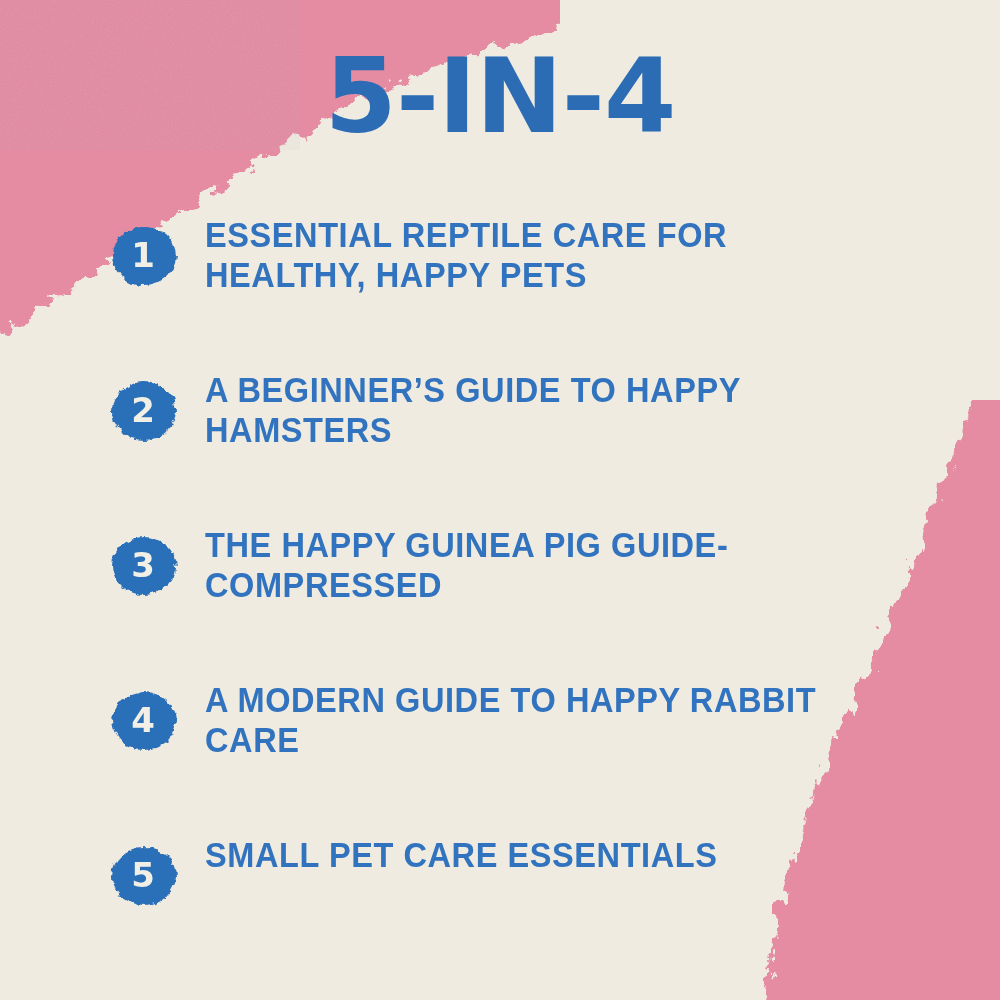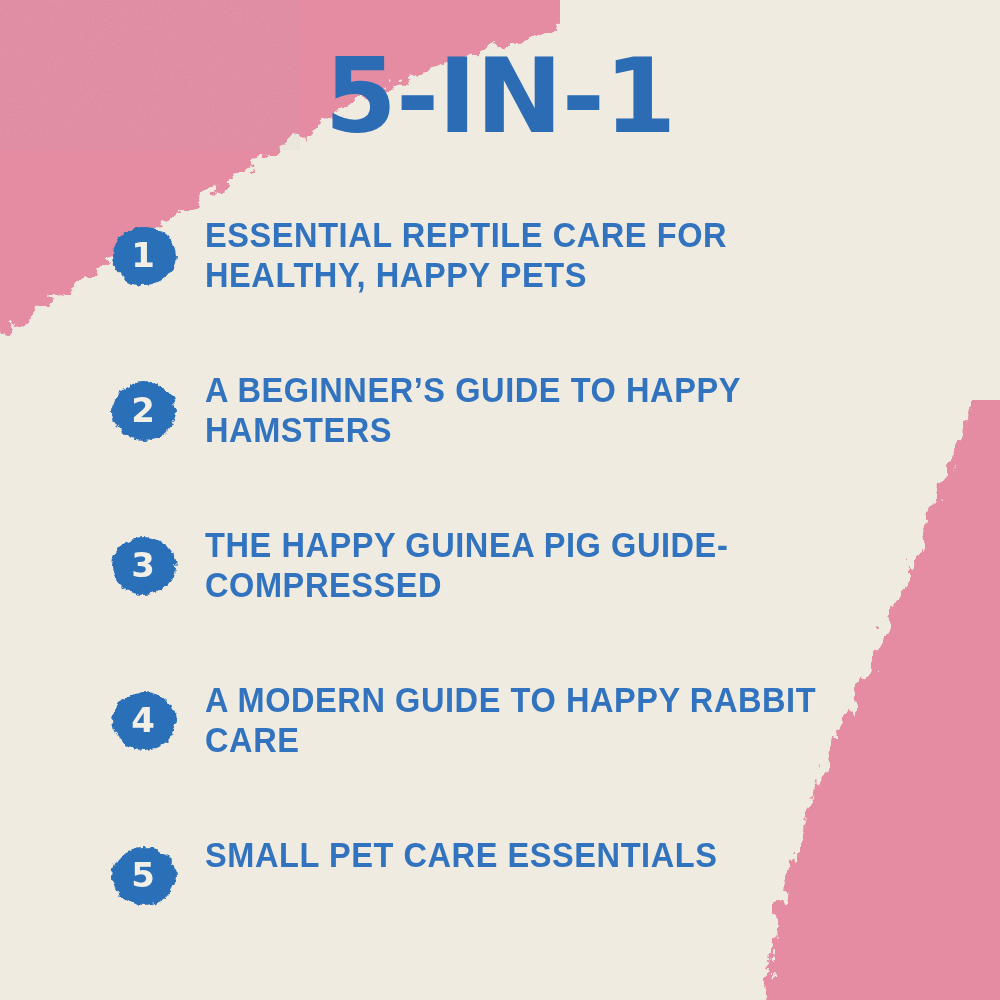--- a/index.html
+++ b/index.html
@@ -179,7 +179,7 @@
   </svg>
 
   <div id="title-wrap">
-    <div id="title">5-IN-1</div>
+    <div id="title">5-IN-4</div>
   </div>
 
   <div id="list">

